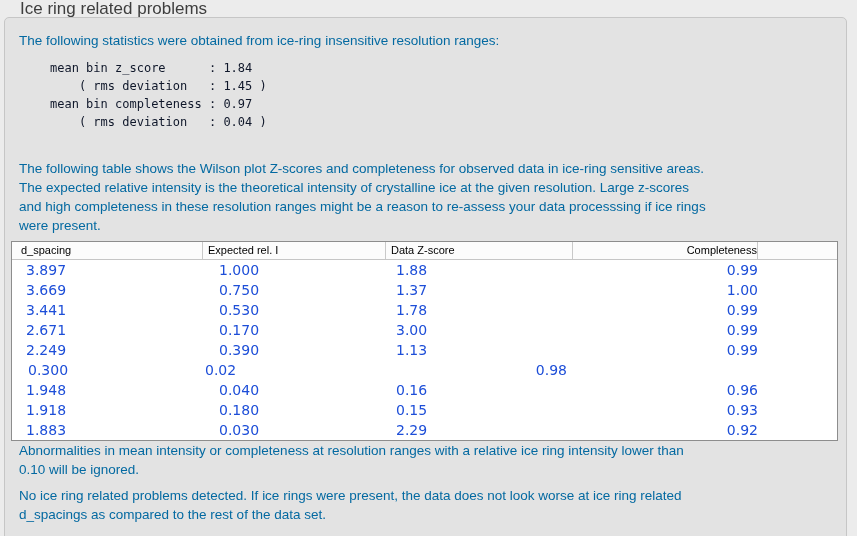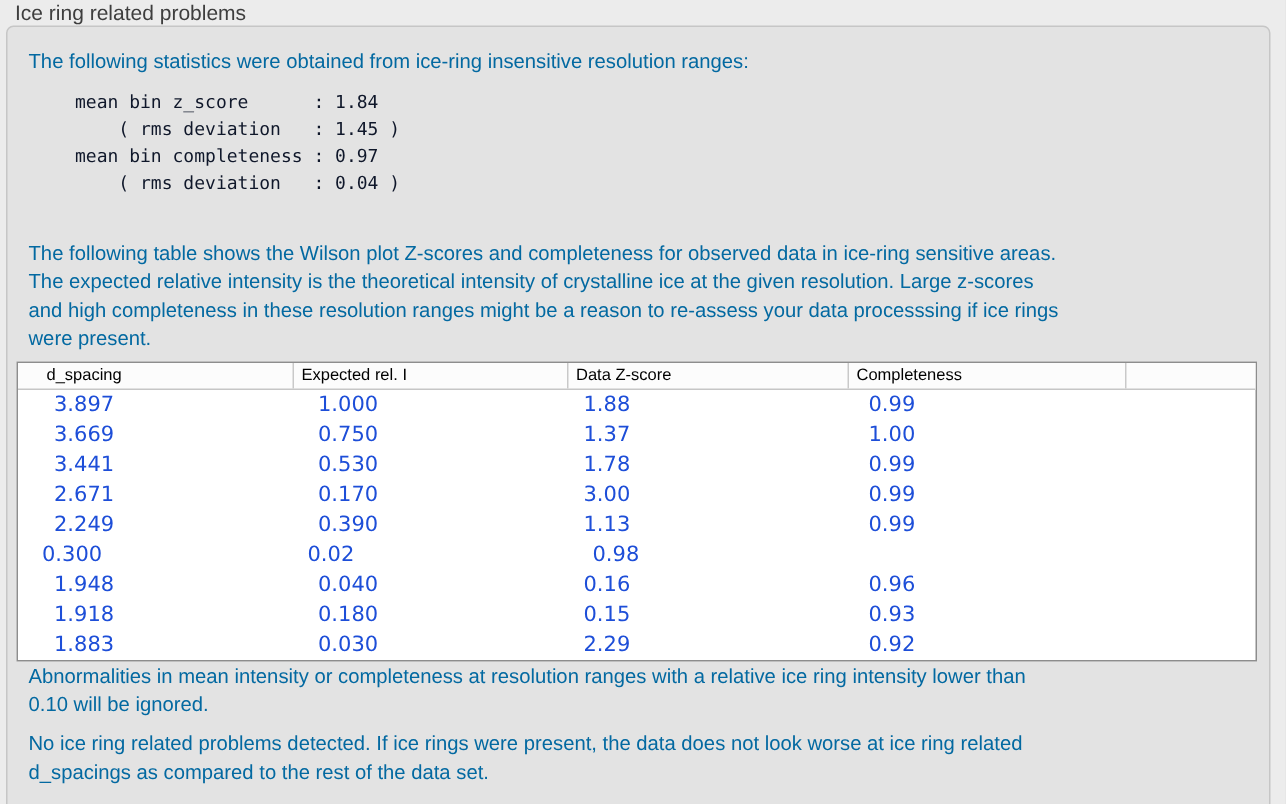--- a/index.html
+++ b/index.html
@@ -17,8 +17,8 @@
   .panel-label {
     position: absolute;
     top: 2px;
-    left: 10px;
-    font-size: 14px;
+    left: 20px;
+    font-size: 17px;
     line-height: 13px;
     color: #3e3e3e;
   }

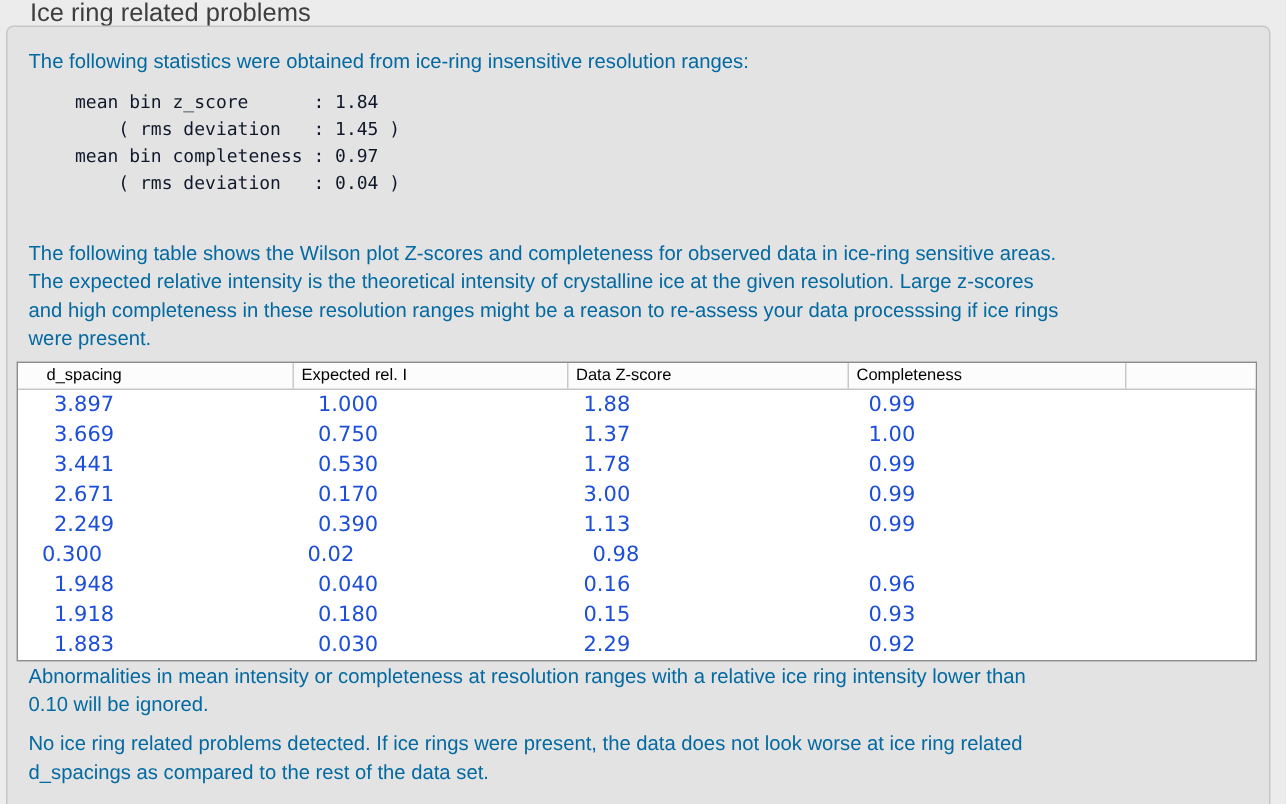--- a/index.html
+++ b/index.html
@@ -91,7 +91,7 @@
     overflow: hidden;
     white-space: nowrap;
   }
-  .c0 { width: 174px; margin-left: 10px; }
+  .c0 { width: 191px; }
   .c1 { width: 183px; }
   .c2 { width: 187px; }
   .c3 { width: 185px; }

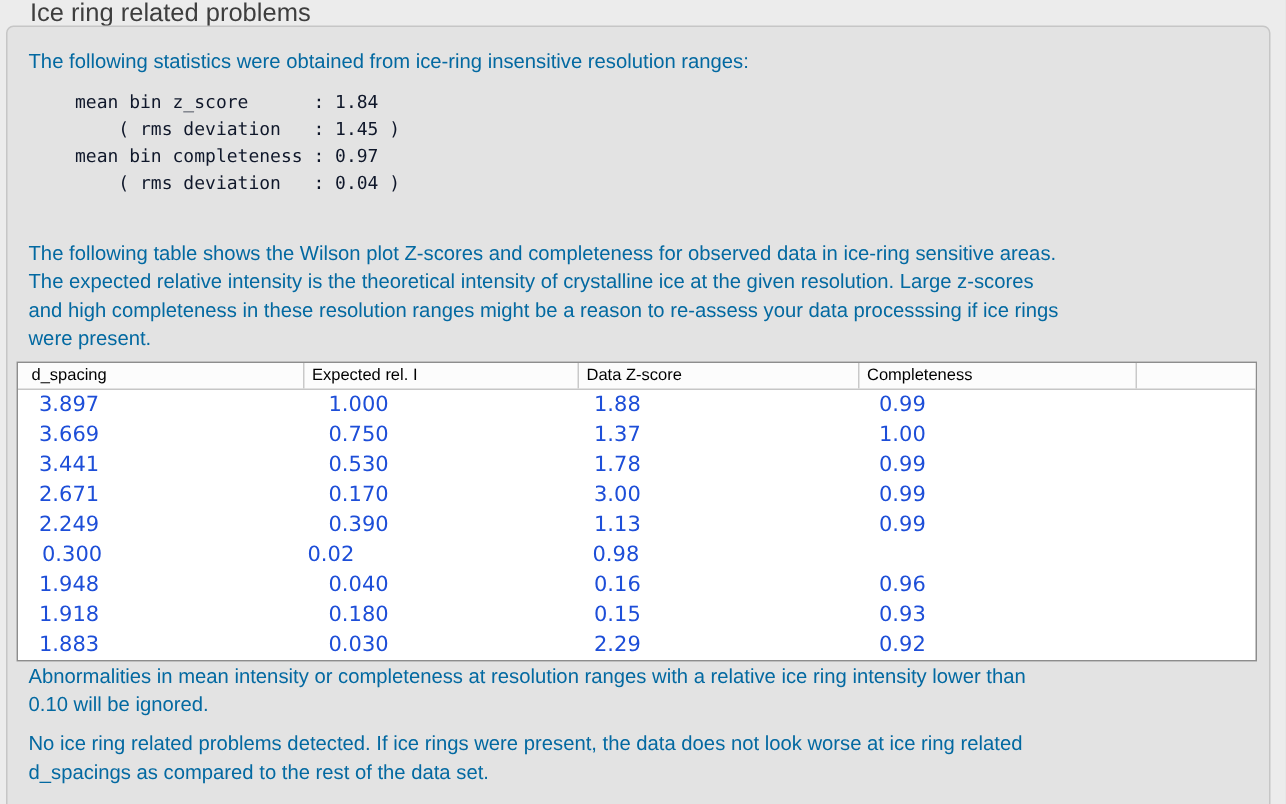--- a/index.html
+++ b/index.html
@@ -94,7 +94,7 @@
   .c0 { width: 191px; }
   .c1 { width: 183px; }
   .c2 { width: 187px; }
-  .c3 { width: 185px; }
+  .c3 { width: 185px; text-align: right; }
   .c4 { flex: 1; }
   .td.c0 { padding-left: 14px; }
   .td.c1 { padding-left: 16px; }

